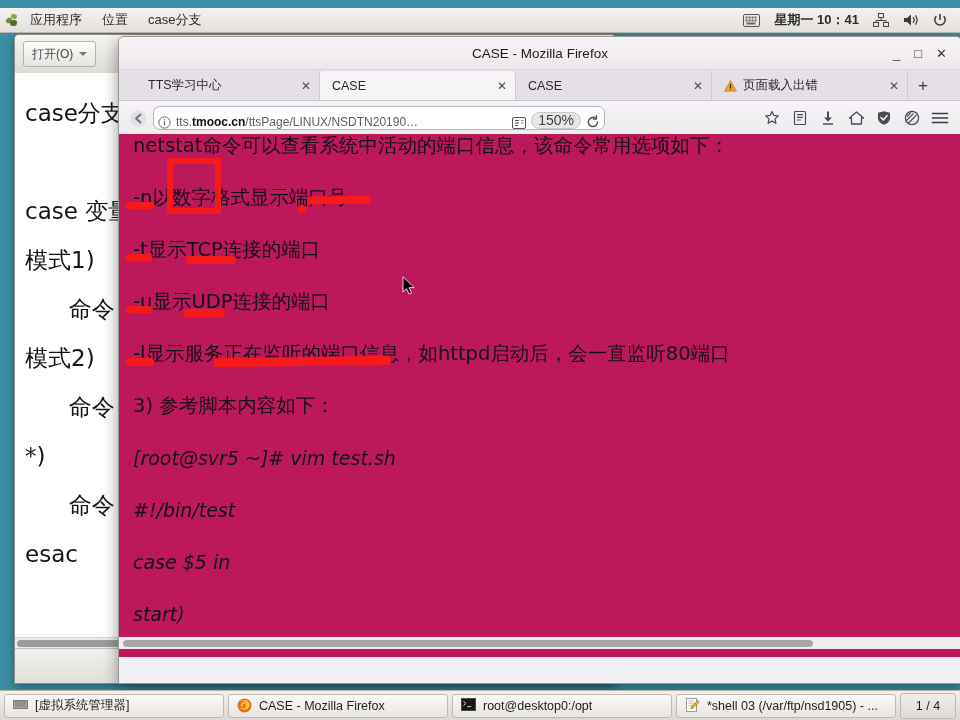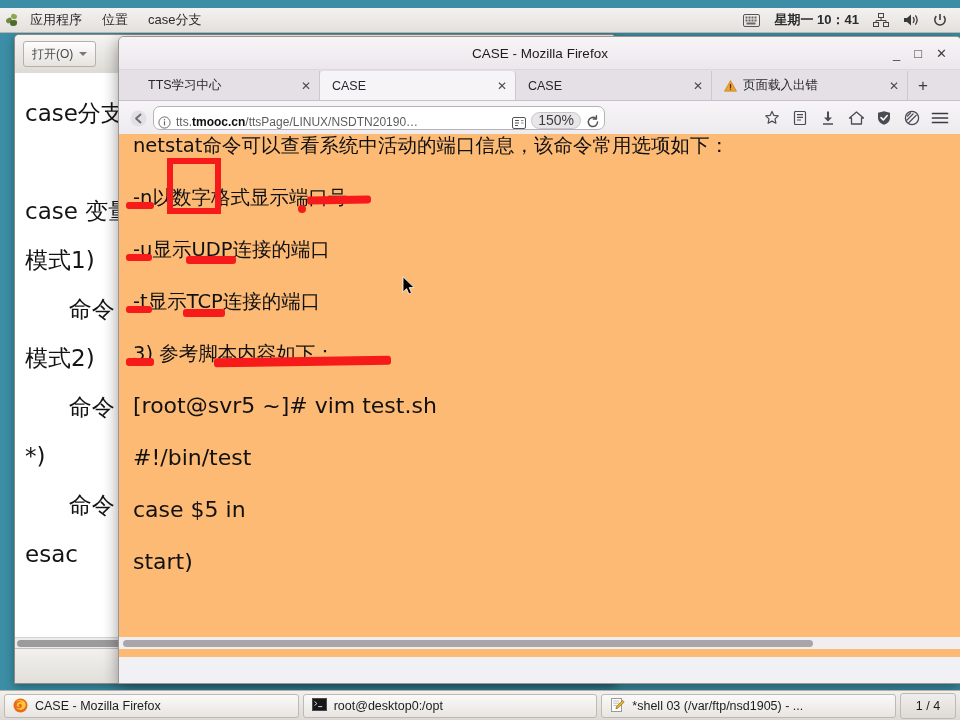--- a/index.html
+++ b/index.html
@@ -118,7 +118,7 @@
   .searchbar .ph{font-size:12px;color:#6f6f6f;}
   .navicons{margin-left:auto;display:flex;align-items:center;gap:2px;padding-right:2px;}
   .ff-content{
-    position:absolute;left:0;right:0;top:97px;bottom:26px;background:#fdba74;overflow:hidden;
+    position:absolute;left:0;right:0;top:97px;bottom:26px;background:#be185d;overflow:hidden;
   }
   .doc{
     position:absolute;left:0;top:-14px;right:0;padding:0 14px;

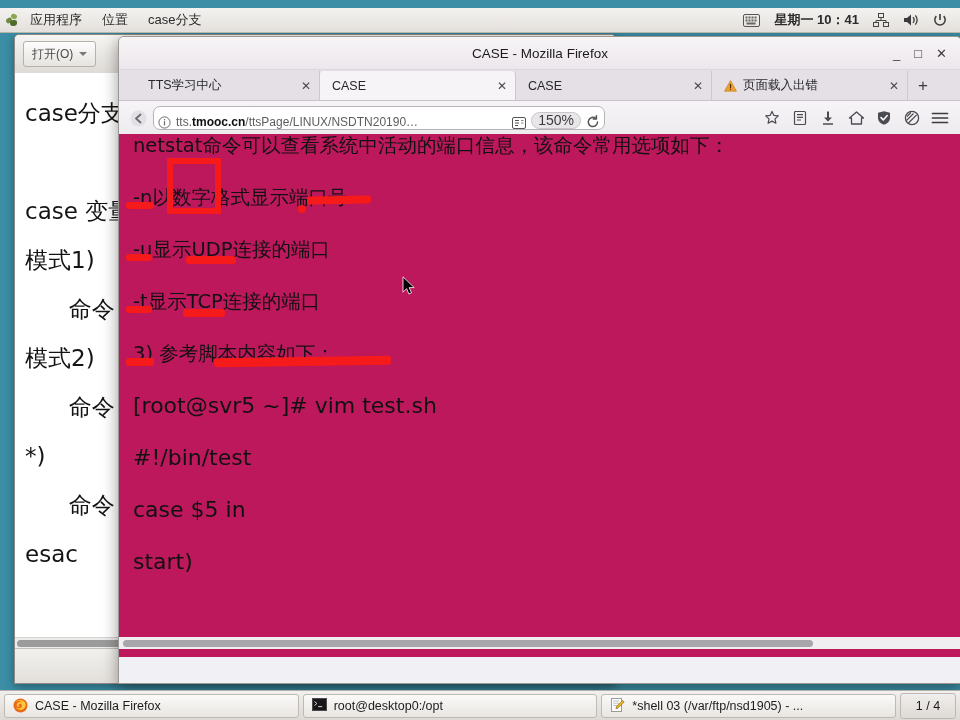--- a/index.html
+++ b/index.html
@@ -372,8 +372,8 @@
     <div class="doc">
       <p>netstat命令可以查看系统中活动的端口信息，该命令常用选项如下：</p>
       <p>-n以数字格式显示端口号</p>
+      <p>-t显示TCP连接的端口</p>
       <p>-u显示UDP连接的端口</p>
-      <p>-t显示TCP连接的端口</p>
       <p>3) 参考脚本内容如下：</p>
       <p class="small">[root@svr5 ~]# vim test.sh</p>
       <p class="small">#!/bin/test</p>

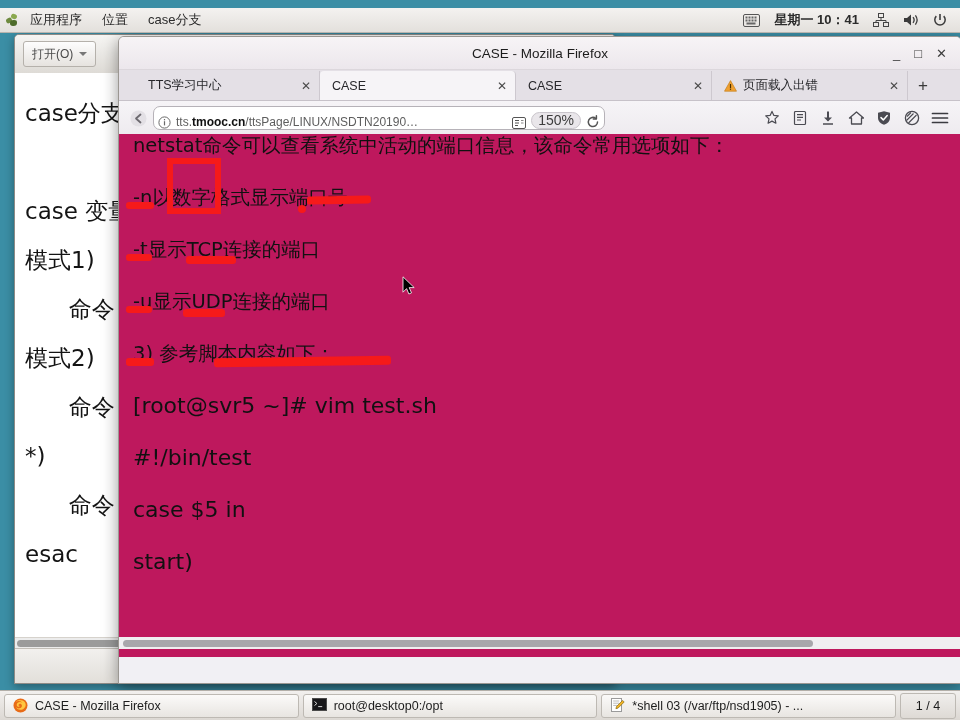--- a/index.html
+++ b/index.html
@@ -374,6 +374,7 @@
       <p>-n以数字格式显示端口号</p>
       <p>-t显示TCP连接的端口</p>
       <p>-u显示UDP连接的端口</p>
+      <p>-l显示服务正在监听的端口信息，如httpd启动后，会一直监听80端口</p>
       <p>3) 参考脚本内容如下：</p>
       <p class="small">[root@svr5 ~]# vim test.sh</p>
       <p class="small">#!/bin/test</p>

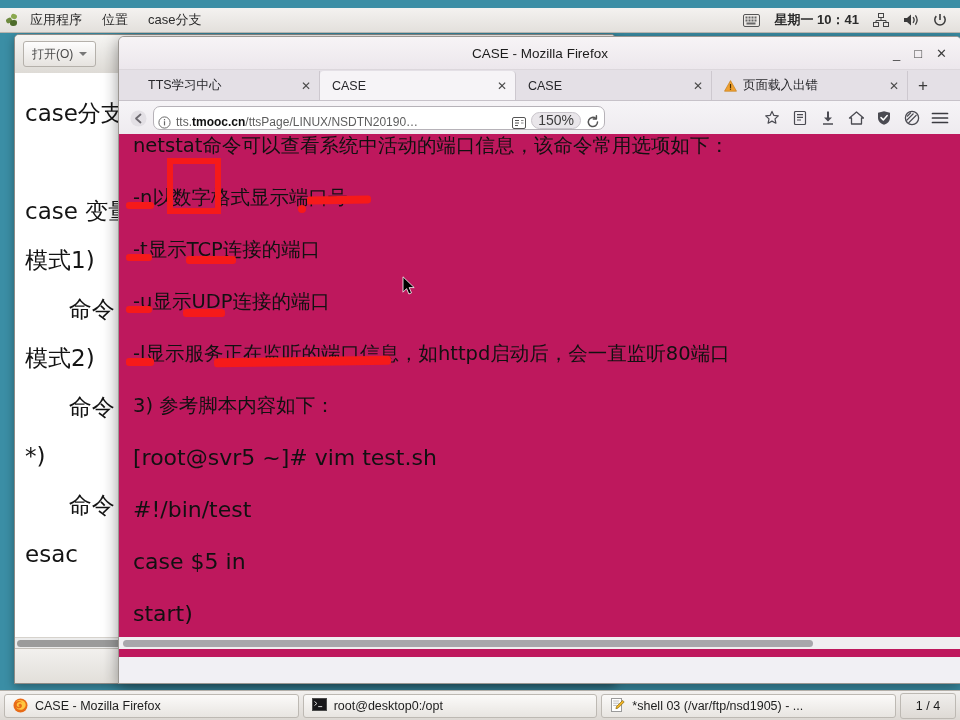--- a/index.html
+++ b/index.html
@@ -125,7 +125,7 @@
     font-family:"DejaVu Sans","Liberation Sans",sans-serif;
   }
   .doc p{margin:0;font-size:19.5px;line-height:52px;color:#111;white-space:nowrap;}
-  .doc p.small{font-size:22px;}
+  .doc p.small{font-size:19px;font-style:italic;}
   .ff-hscroll{
     position:absolute;left:0;right:0;bottom:8px;height:12px;background:#f0eef1;
   }

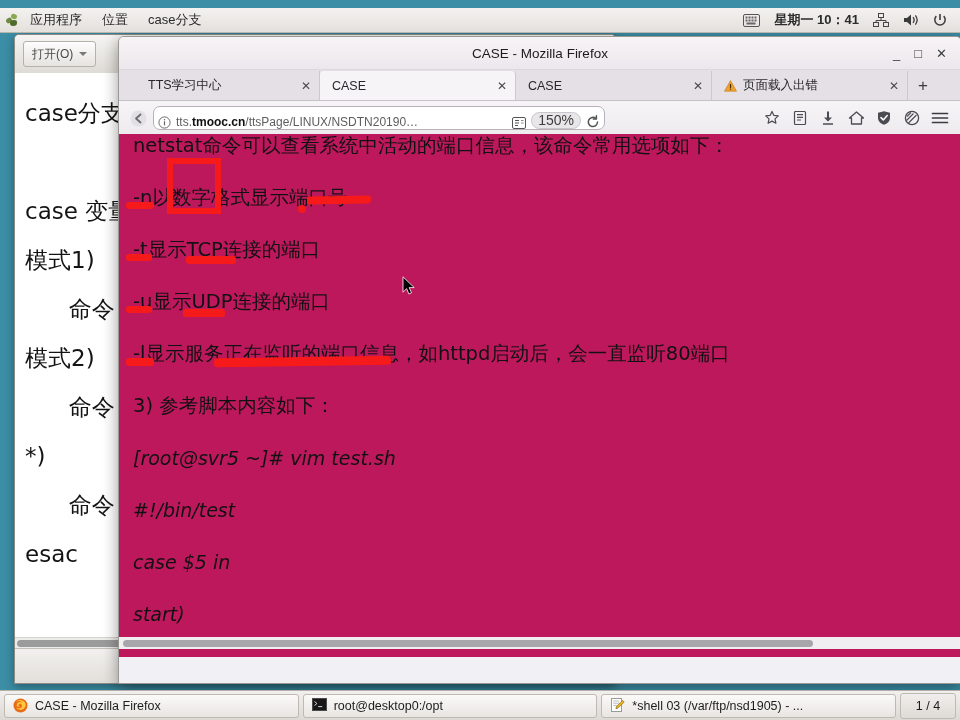--- a/index.html
+++ b/index.html
@@ -407,6 +407,15 @@
 <div id="taskbar">
   <div class="task">
     <span class="ficon">
+      <svg width="15" height="13" viewBox="0 0 15 13">
+          <rect x="0.5" y="2.5" width="14" height="8" fill="#aaa9a6" stroke="#7a7a78"></rect>
+          <path d="M2 4h11M2 6h11M2 8h11" stroke="#6d6d6b" stroke-width="0.8"></path>
+        </svg>
+    </span>
+    <span class="tl">[虚拟系统管理器]</span>
+  </div>
+  <div class="task">
+    <span class="ficon">
       <svg width="15" height="15" viewBox="0 0 15 15">
           <circle cx="7.5" cy="7.5" r="7" fill="#e86b16"></circle>
           <path d="M7.5 2.2c3 0 5.2 2 5.2 4.6 0 2.9-2.4 5-5.3 5-2.3 0-4-1.2-4.4-2.7.9 1 2.2 1.5 3.5 1.2 1.7-.4 2.6-1.7 2.4-2.9-.2-1.1-1.3-1.8-2.4-1.5-.7.2-1.1.7-1.1 1.2 0 .4.3.8.8.8.3 0 .6-.2.6-.5 0 .8-.7 1.4-1.6 1.3-.9-.1-1.6-1-1.5-2 .2-1.5 1.6-2.6 3.2-2.6 1 0 1.9.4 2.5 1-.6-1.3-2-2.2-3.6-2.2-1.1 0-2.1.4-2.8 1 .9-1.1 2.3-1.8 4.1-1.8z" fill="#ffc63f"></path>

